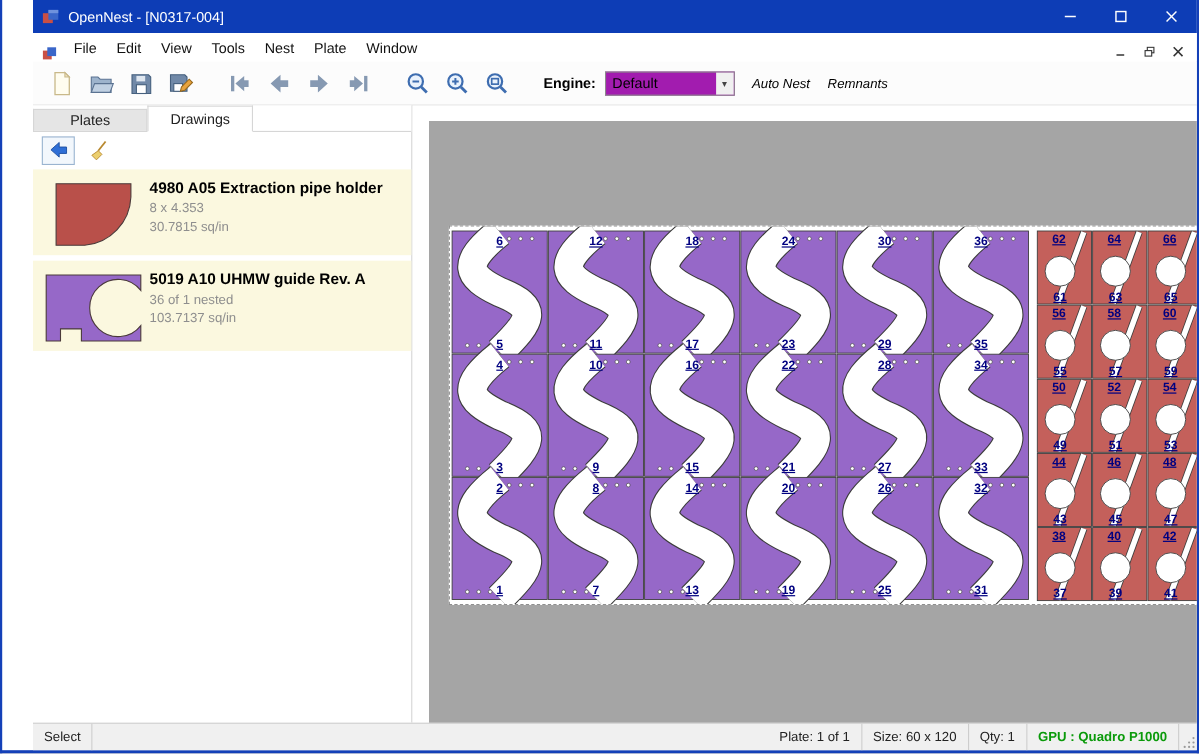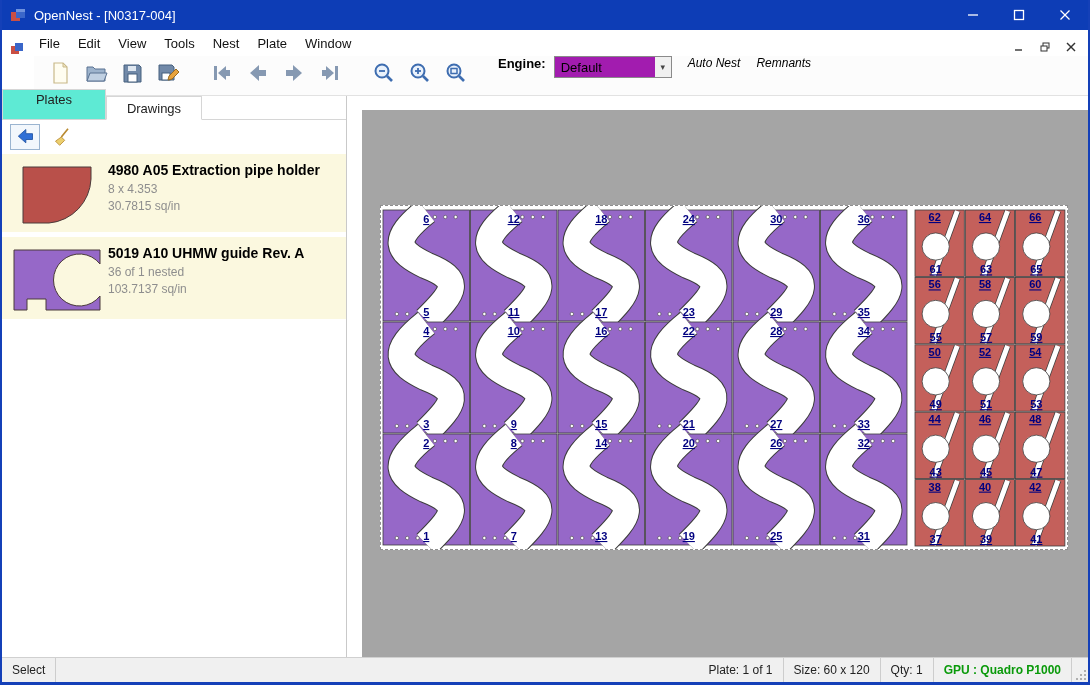--- a/index.html
+++ b/index.html
@@ -7,7 +7,7 @@
               font-family:"Liberation Sans", sans-serif; }
   .window { width:1090px; height:685px; display:flex; flex-direction:column;
             border-left:2px solid #1440b8; border-right:2px solid #1440b8;
-            border-bottom:3px solid #1440b8; background:#fff; }
+            border-bottom:3px solid #1440b8; background:#fff;padding-left:28px; }
 
   
   .titlebar { height:30px; background:#0d3db6; display:flex; align-items:center;

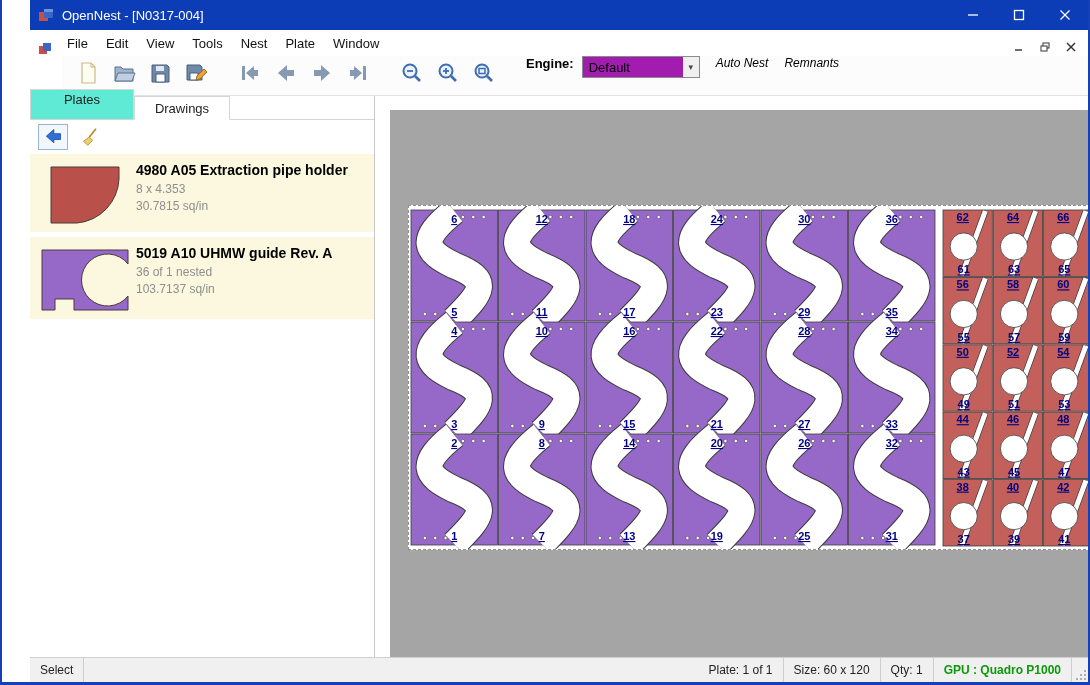--- a/index.html
+++ b/index.html
@@ -27,8 +27,8 @@
   .mdi-btn { width:22px; height:18px; display:flex; align-items:center; justify-content:center; }
 
   
-  .toolbar { height:40px; display:flex; align-items:flex-start; background:#fcfcfc;
-             border-bottom:1px solid #e2e2e2; padding-left:8px; flex:0 0 auto;margin-left:32px; }
+  .toolbar { height:40px; display:flex; align-items:center; background:#fcfcfc;
+             border-bottom:1px solid #e2e2e2; padding-left:8px; flex:0 0 auto; }
   .tb-btn { width:36px; height:34px; display:flex; align-items:center; justify-content:center; }
   .gap { width:18px; }
   .engine-label { font-weight:bold; font-size:13px; margin-left:24px; }

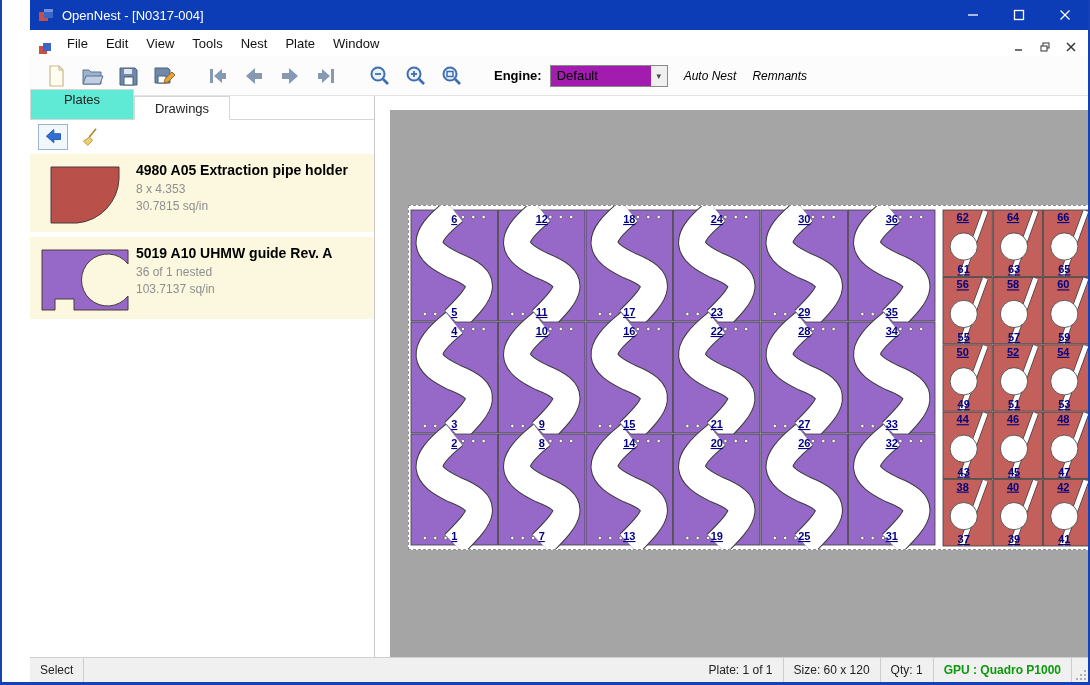--- a/index.html
+++ b/index.html
@@ -43,8 +43,8 @@
   .sidebar { width:345px; background:#fff; border-right:1px solid #c9c9c9;
              display:flex; flex-direction:column; }
   .tabs { display:flex; align-items:flex-end; height:24px; border-bottom:1px solid #d6d6d6; background:#fff; }
-  .tab { width:104px; height:30px; text-align:center; font-size:13px; line-height:20px;
-         background:#5eead4; border:1px solid #d6d6d6; border-bottom:none; color:#222; }
+  .tab { width:104px; height:20px; text-align:center; font-size:13px; line-height:20px;
+         background:#e5e5e5; border:1px solid #d6d6d6; border-bottom:none; color:#222; }
   .tab.active { height:24px; background:#fff; margin-bottom:-1px; border-bottom:1px solid #fff;
                 width:96px; line-height:23px; }
   .side-toolbar { height:34px; display:flex; align-items:center; gap:8px; padding-left:8px; }

